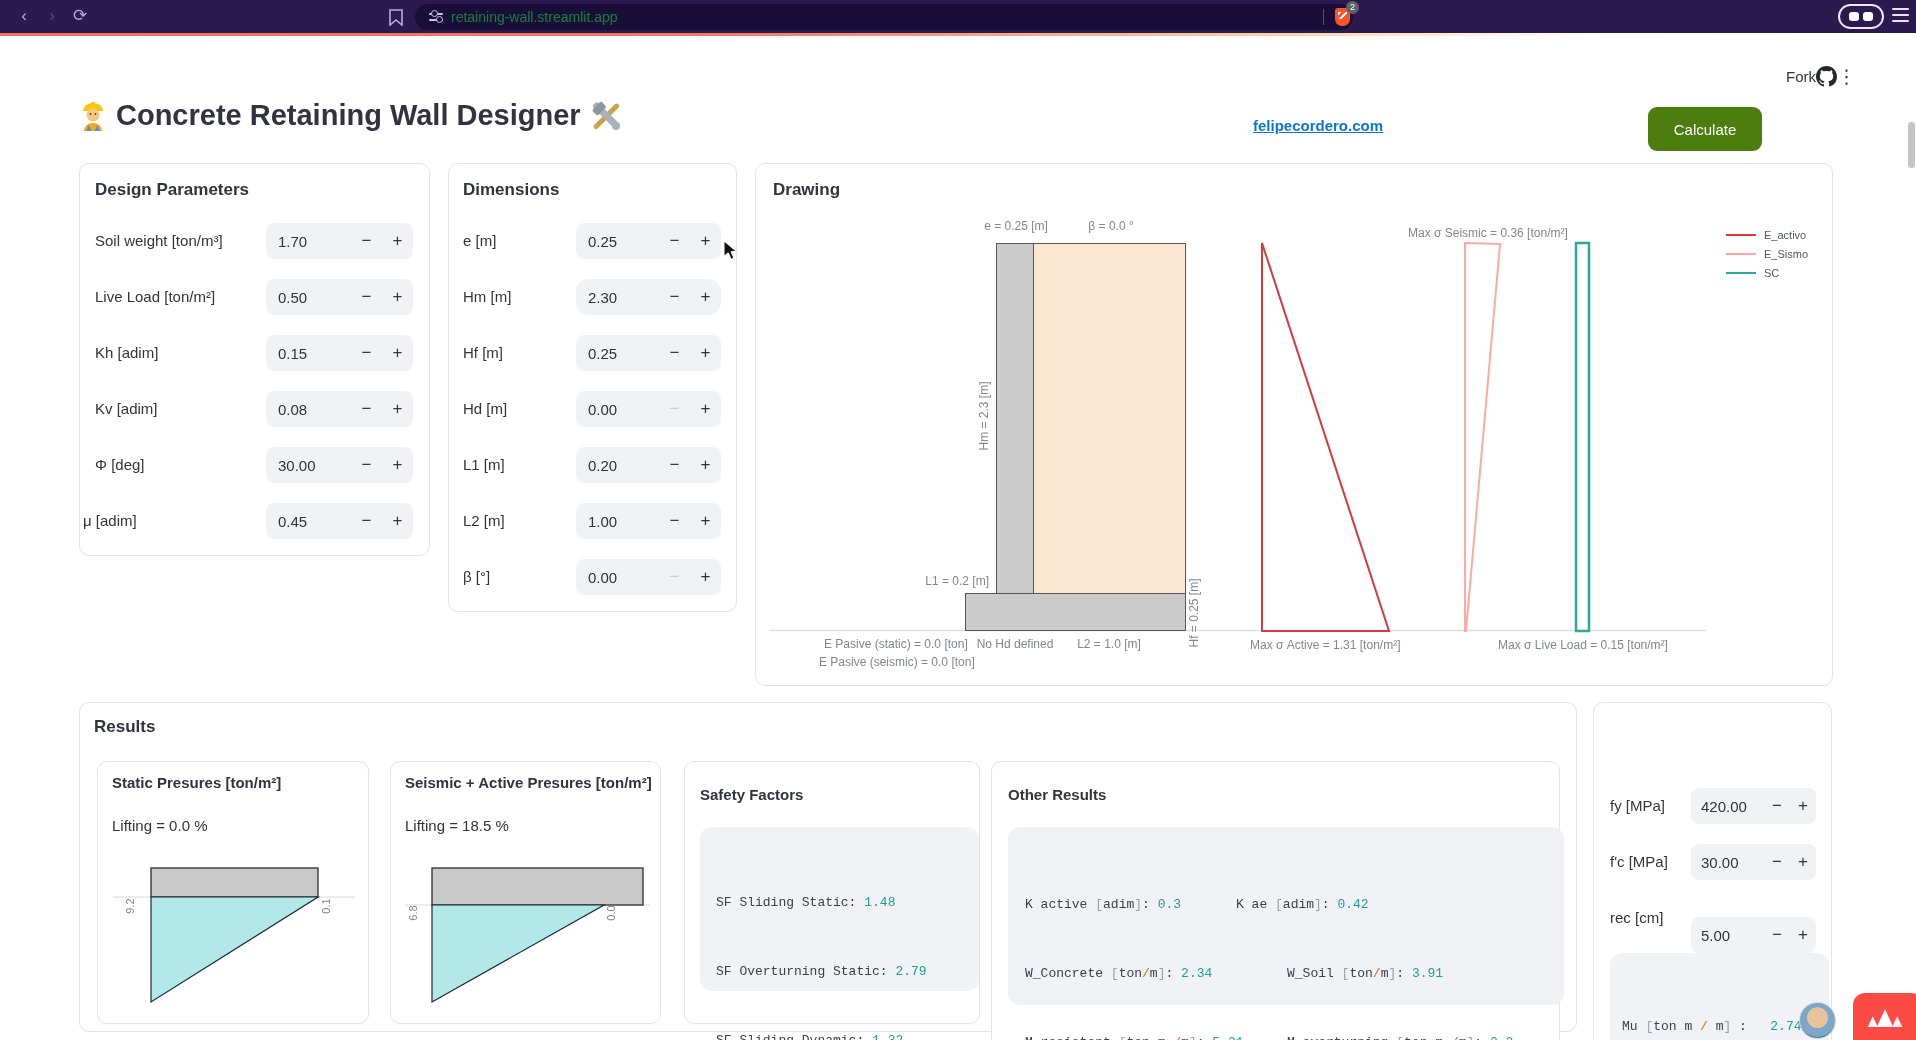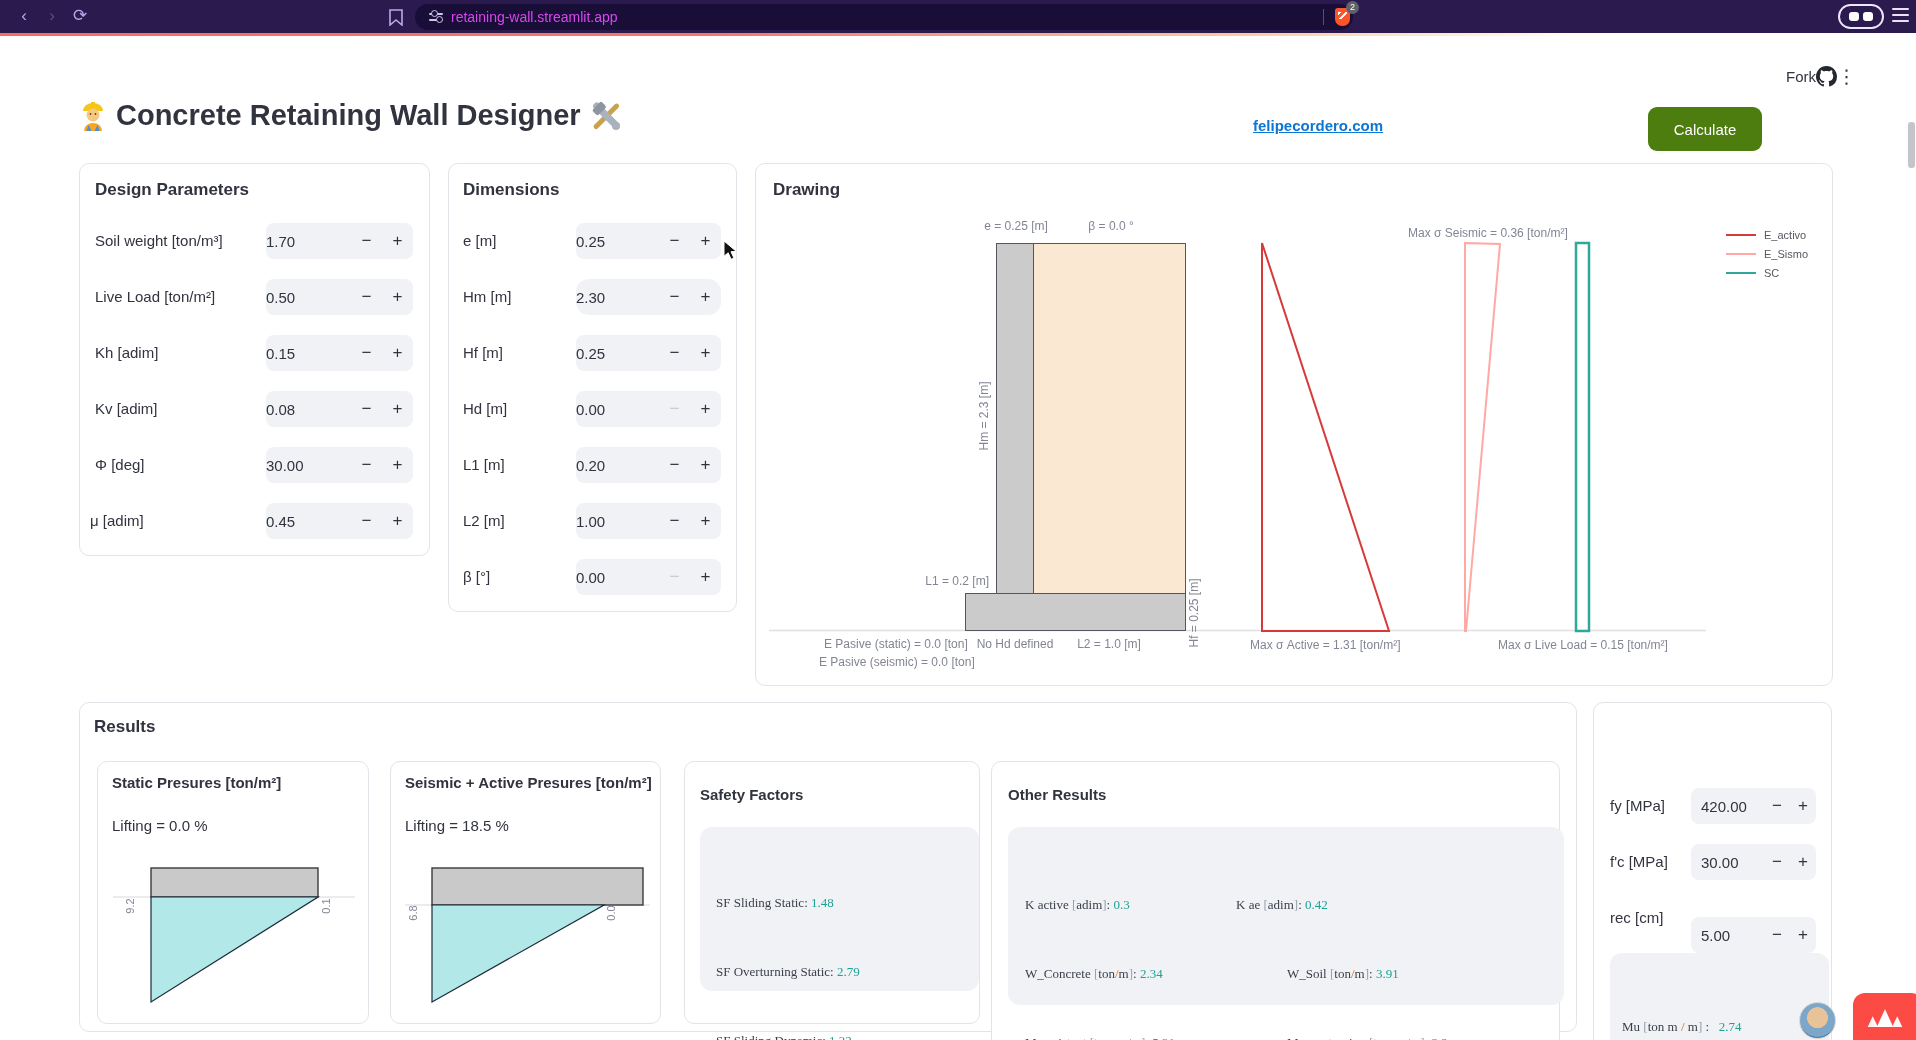--- a/index.html
+++ b/index.html
@@ -10,7 +10,7 @@
   .nav-ico{position:absolute;top:6px;width:20px;height:20px;color:#b9a8e8;font-size:17px;line-height:20px;text-align:center;}
   .url-pill{position:absolute;left:415px;top:4px;width:938px;height:26px;background:#190e38;border-radius:13px;
             display:flex;align-items:center;}
-  .url-text{color:#d946ef;font-size:14px;margin-left:8px;}
+  .url-text{color:#15803d;font-size:14px;margin-left:8px;}
   .tune-ico{margin-left:14px;width:14px;height:12px;position:relative;}
   .tune-ico span{position:absolute;left:0;width:14px;height:1.6px;background:#cfc4ec;border-radius:1px;}
   .tune-ico i{position:absolute;width:5px;height:5px;border-radius:50%;background:#190e38;border:1.6px solid #cfc4ec;}

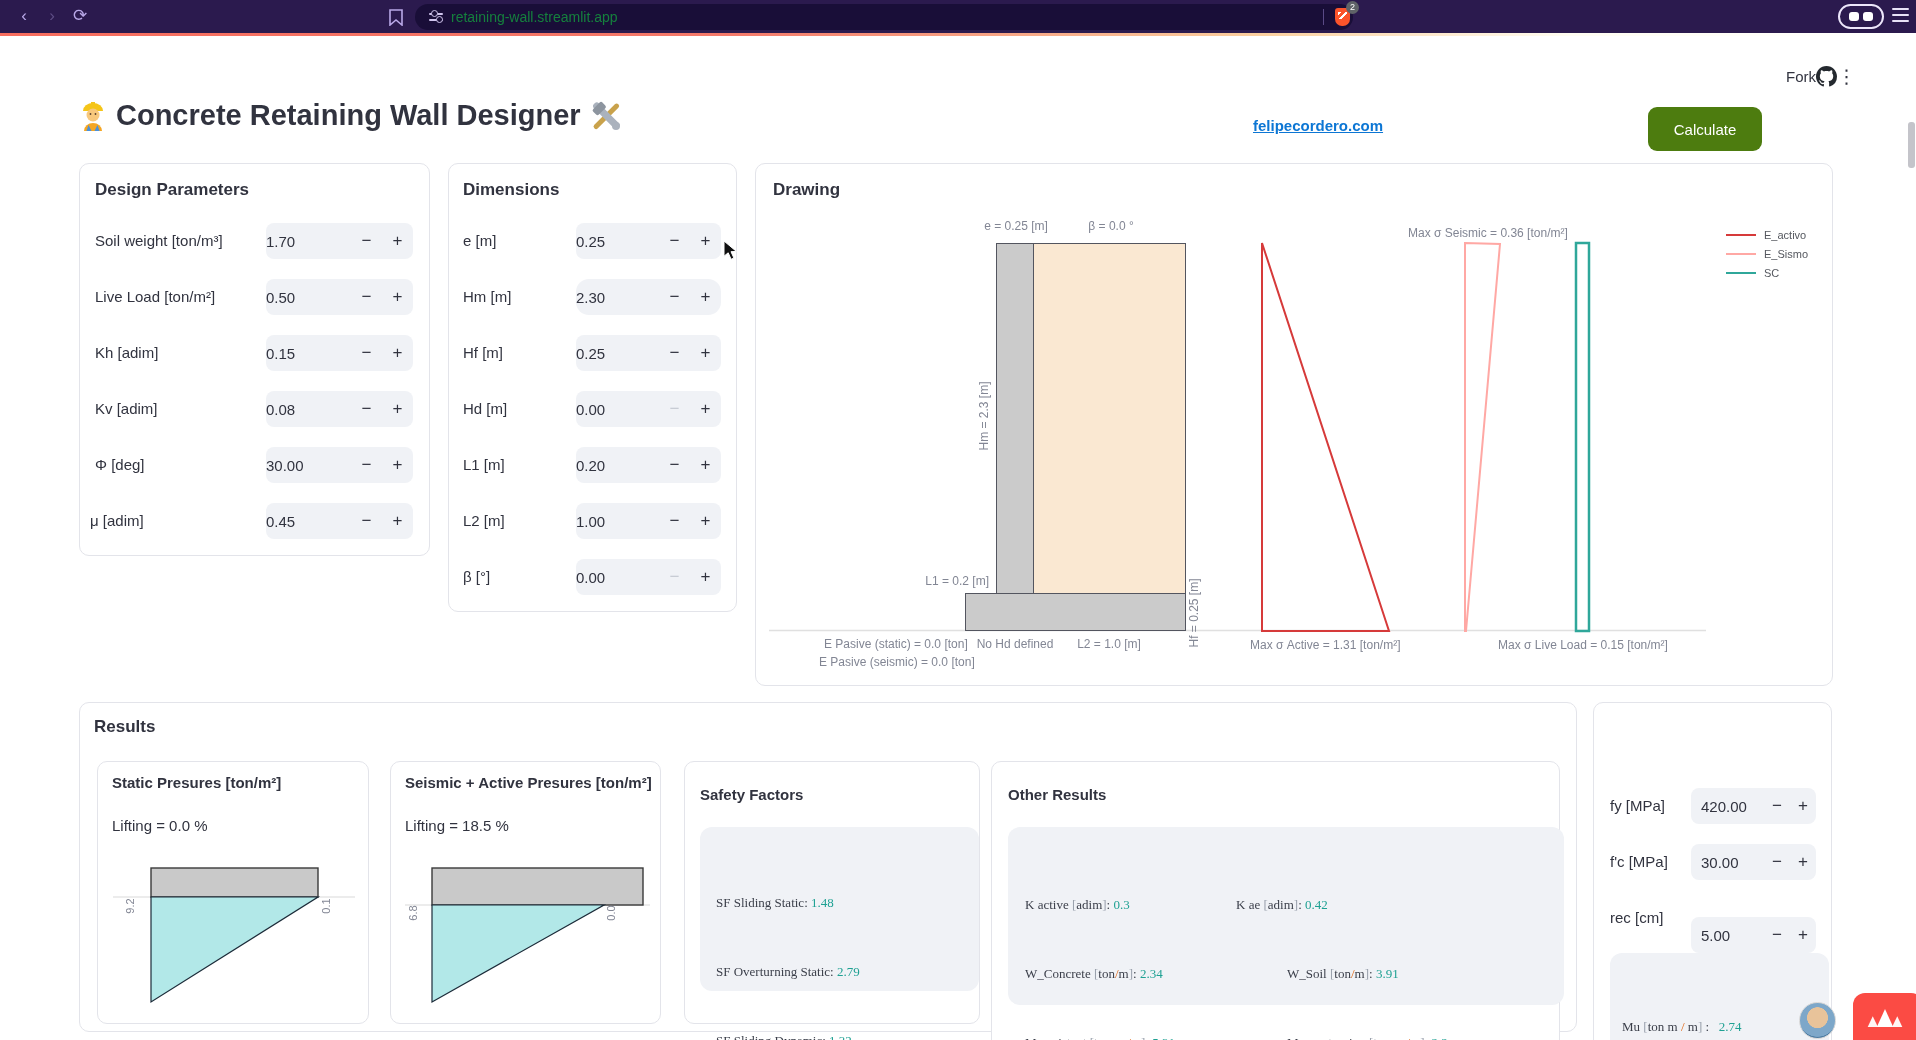--- a/index.html
+++ b/index.html
@@ -46,7 +46,7 @@
   .num-row{position:absolute;left:0;width:100%;height:36px;}
   .nr-label{position:absolute;top:9px;font-size:15px;color:#31333F;}
   .nr-field{position:absolute;top:0;height:36px;background:#f0f2f6;border-radius:8px;display:flex;align-items:center;}
-  .nr-value{flex:1;font-size:15px;color:#31333F;}
+  .nr-value{flex:1;padding-left:12px;font-size:15px;color:#31333F;}
   .nr-btn{width:31px;text-align:center;font-size:17px;color:#31333F;cursor:pointer;user-select:none;}
   .nr-btn.disabled{color:#c6cad3;}
   

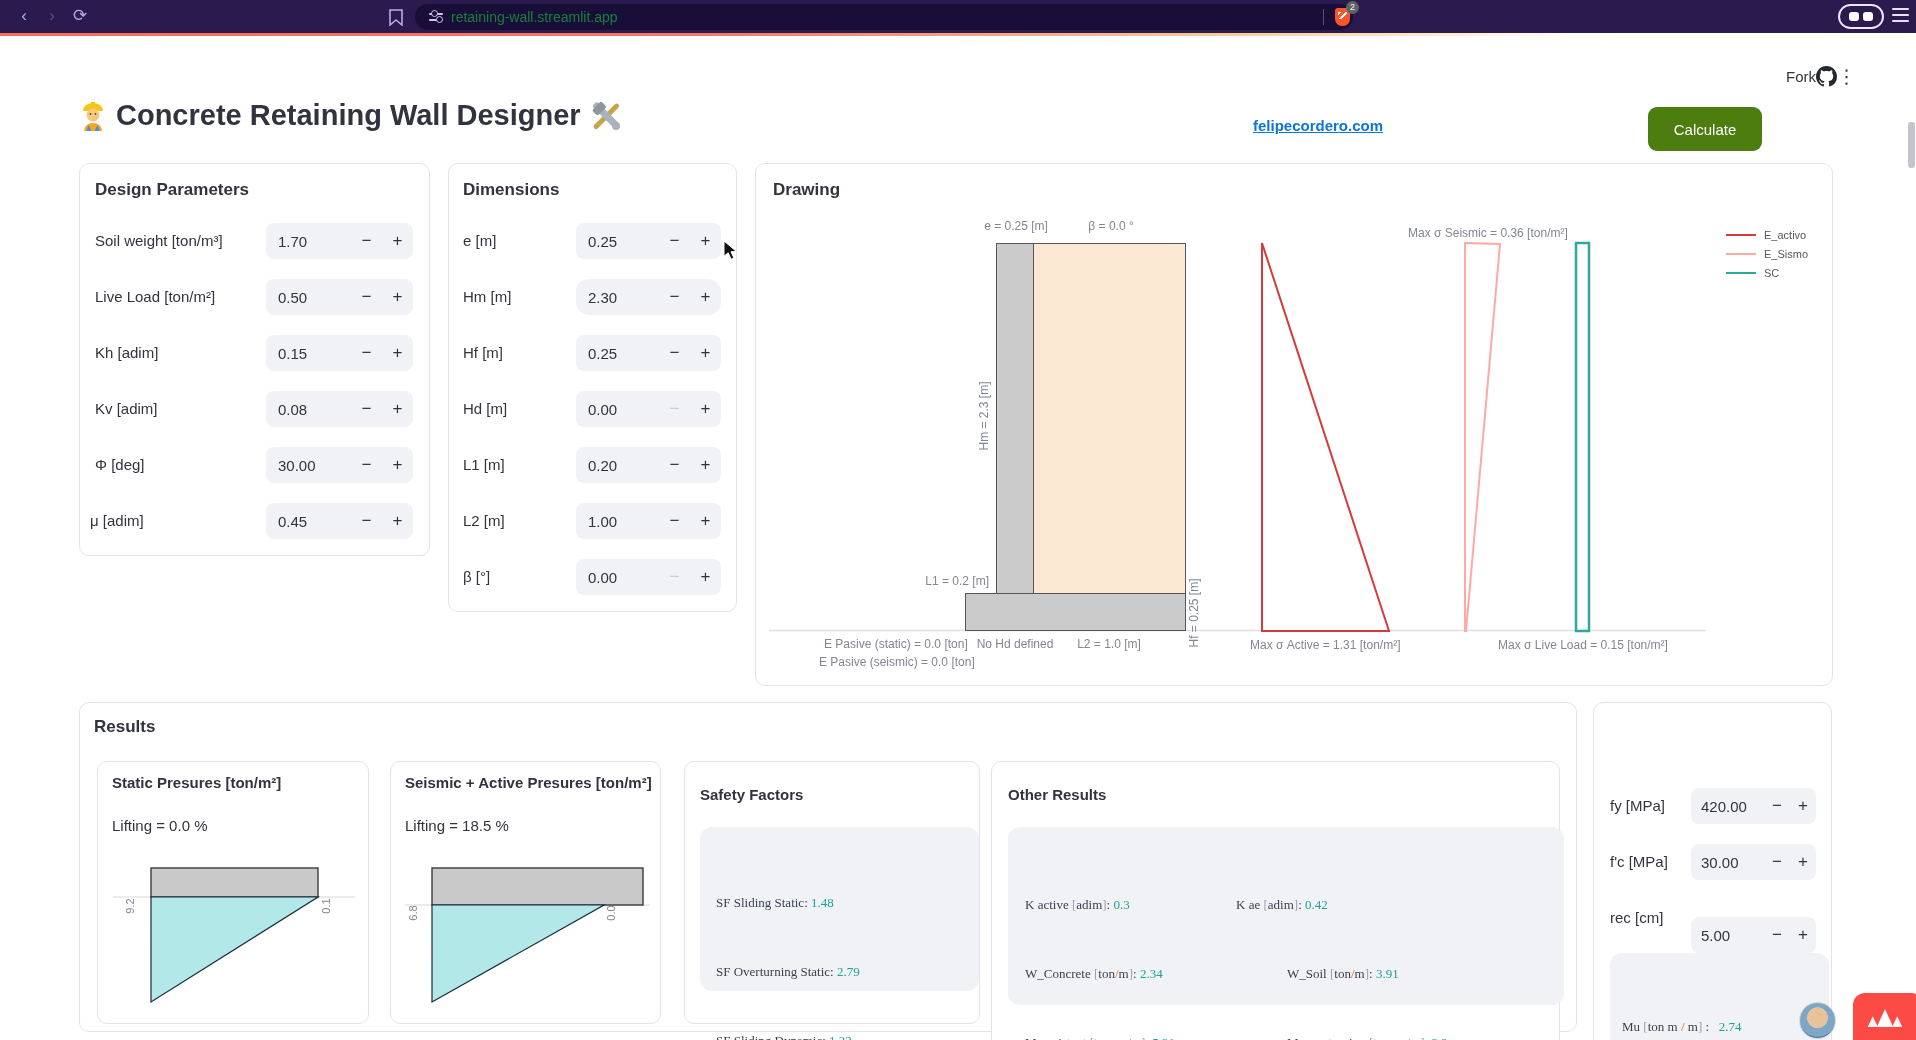--- a/index.html
+++ b/index.html
@@ -179,7 +179,7 @@
       </div>
     </div>
     <div class="num-row" style="top:339px;">
-      <div class="nr-label" style="left:10px;">μ [adim]</div>
+      <div class="nr-label" style="left:3px;">μ [adim]</div>
       <div class="nr-field" style="left:186px;width:147px;">
         <div class="nr-value">0.45</div>
         <div class="nr-btn">−</div>

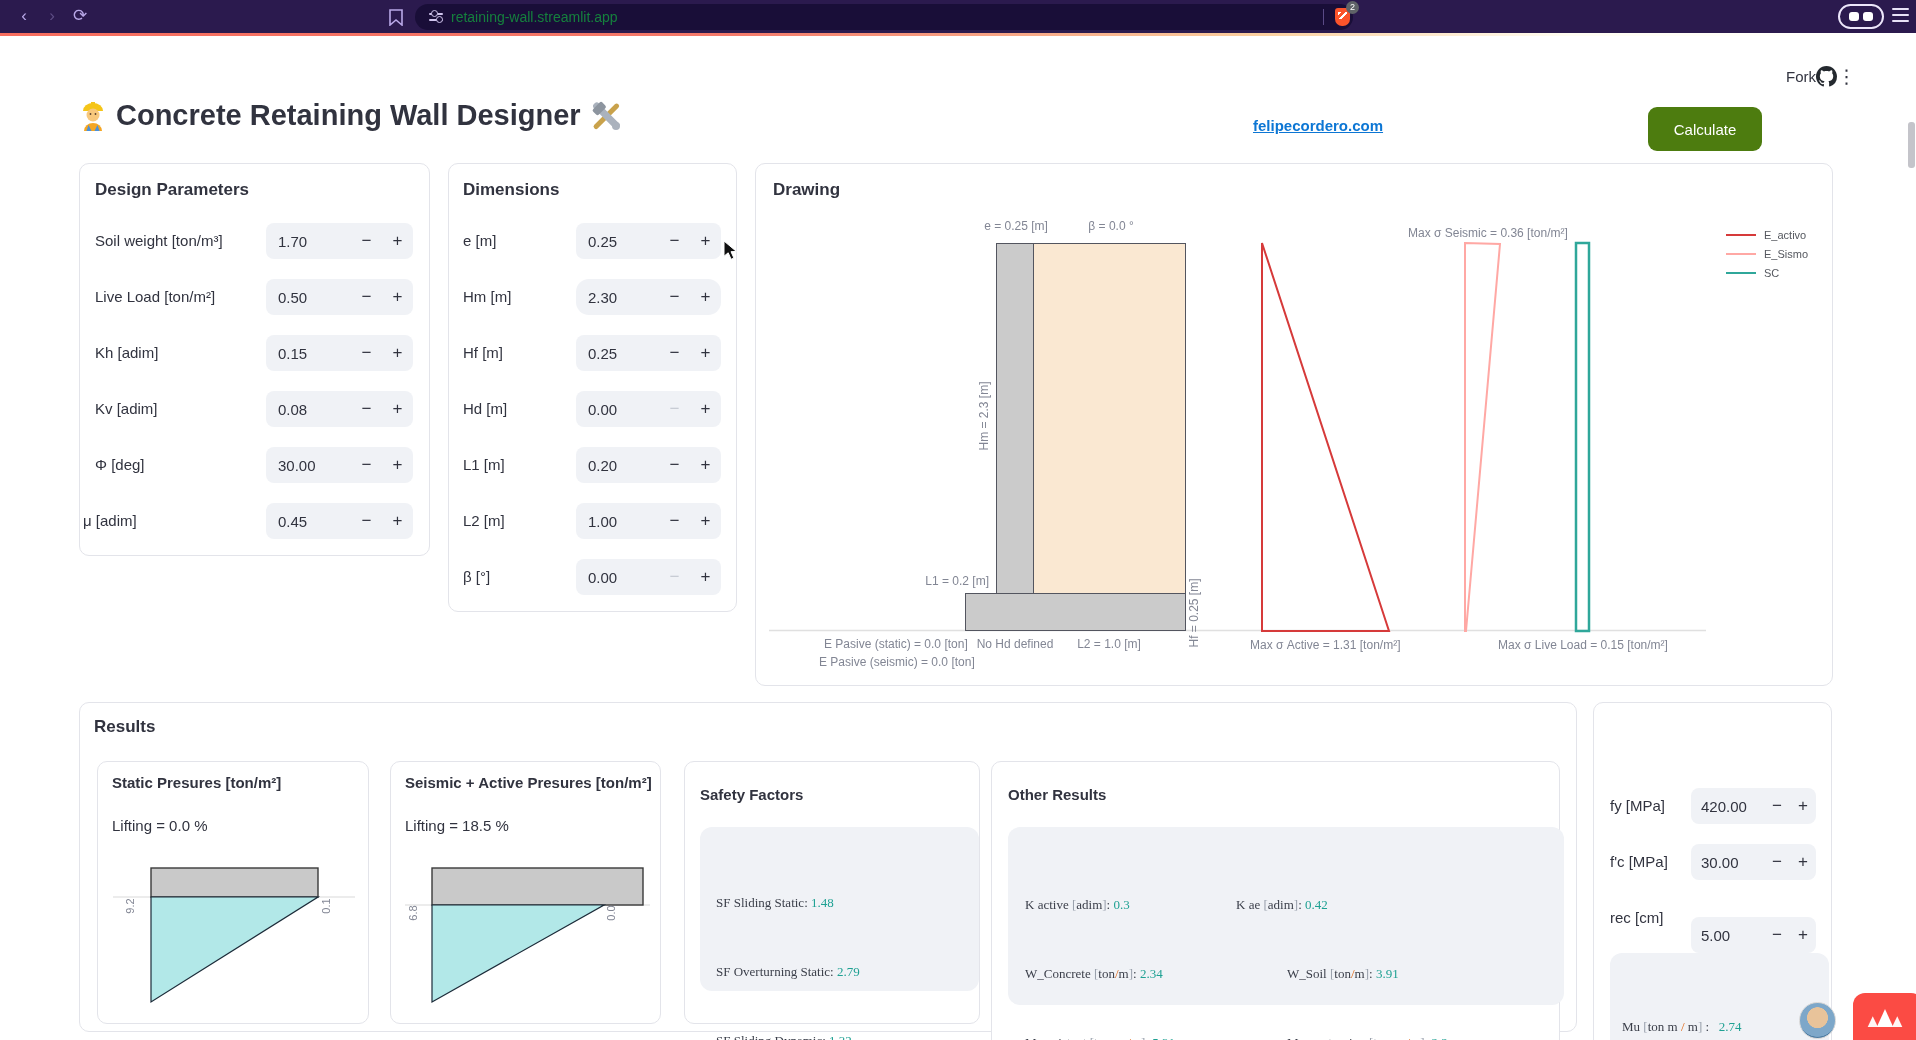--- a/index.html
+++ b/index.html
@@ -50,7 +50,7 @@
   .nr-btn{width:31px;text-align:center;font-size:17px;color:#31333F;cursor:pointer;user-select:none;}
   .nr-btn.disabled{color:#c6cad3;}
   
-  .codeblock{position:absolute;background:#f0f2f6;border-radius:12px;font-family:Liberation Serif, serif;
+  .codeblock{position:absolute;background:#f0f2f6;border-radius:12px;font-family:Liberation Mono, monospace;
              font-size:13px;color:#3b3f4a;white-space:pre;line-height:23px;}
   .val{color:#1fa193;}
   .tok-o{color:#e06714;}

